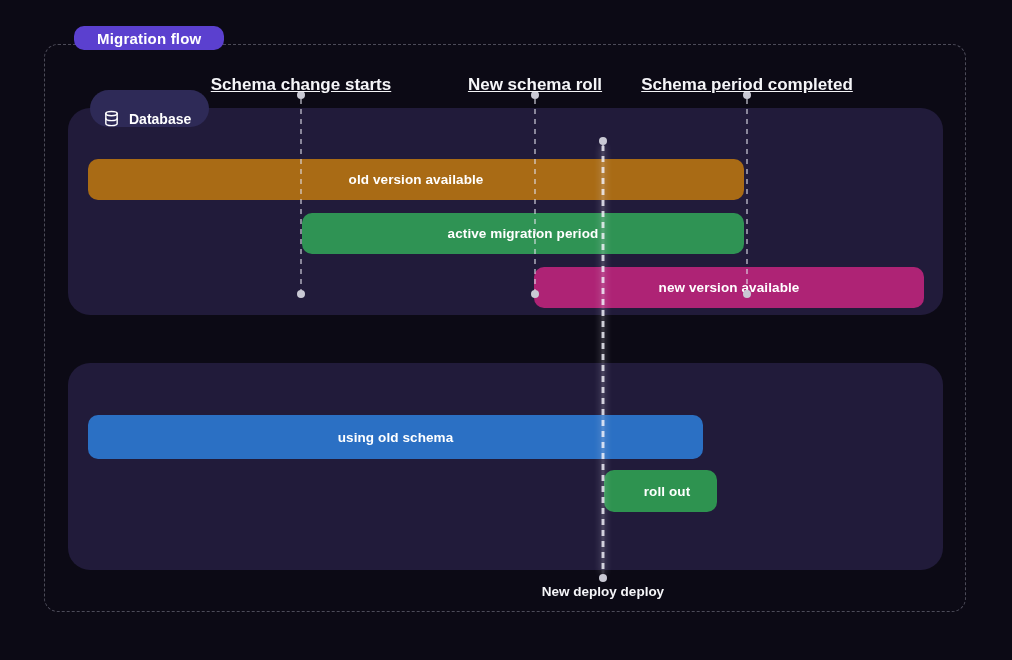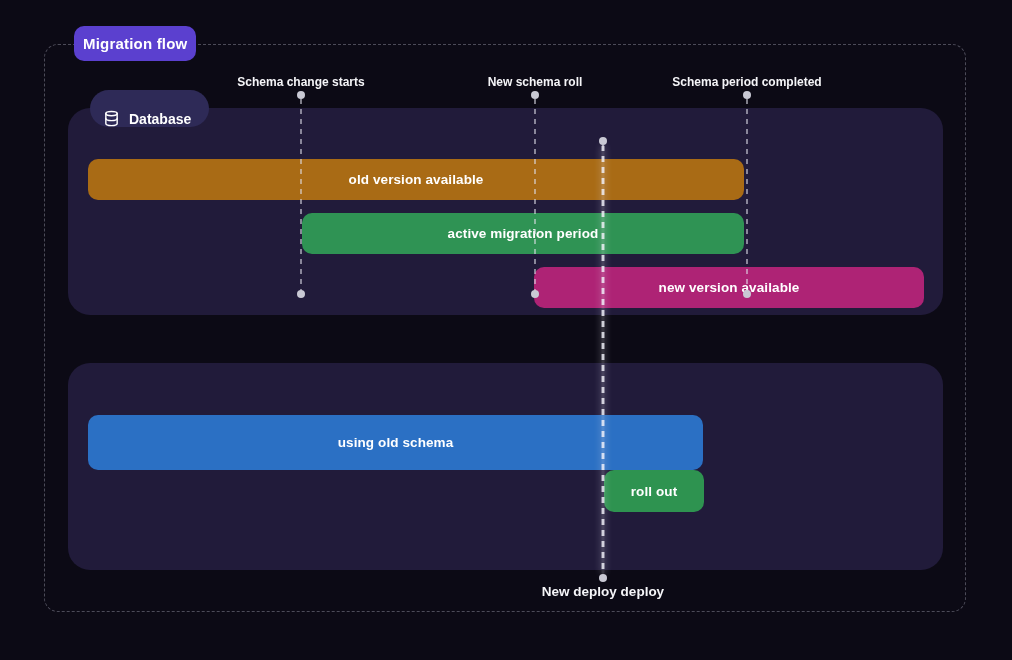--- a/index.html
+++ b/index.html
@@ -14,7 +14,7 @@
     border:1.5px dashed rgba(173,173,190,0.40); border-radius:14px; z-index:0;
   }
   .title-badge {
-    position:absolute; left:74px; top:26px; height:35px; padding:0 9px;
+    position:absolute; left:74px; top:26px; height:24px; padding:0 23px;
     border-radius:10px; display:flex; align-items:center; z-index:6;
     color:#ffffff; font-size:15px; font-weight:700; letter-spacing:.2px;
   }

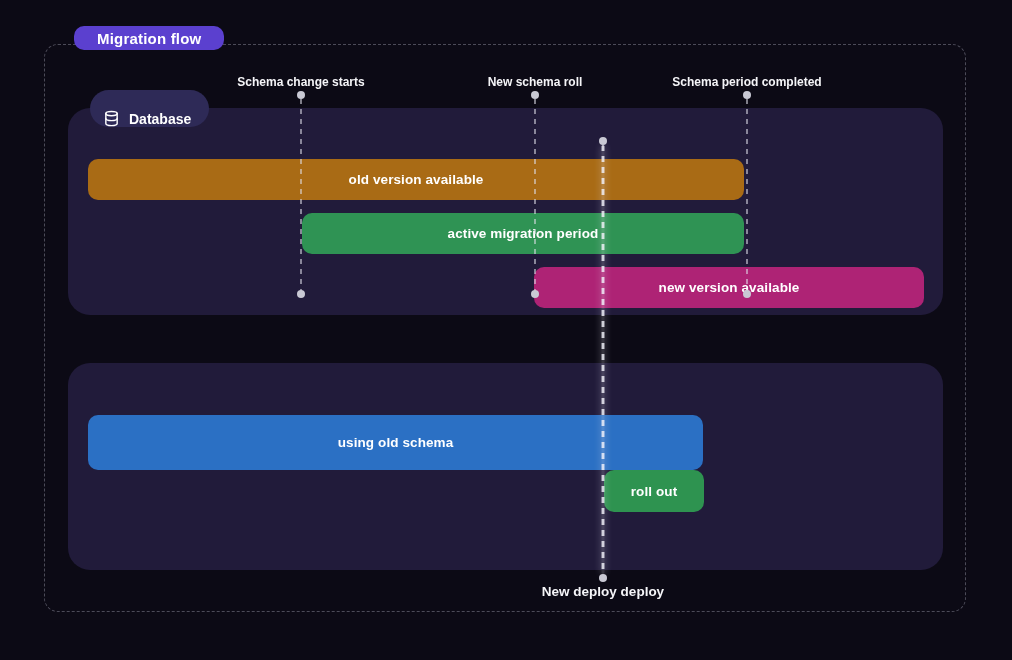--- a/index.html
+++ b/index.html
@@ -37,7 +37,7 @@
   }
   .ms-label {
     position:absolute; top:75px; transform:translateX(-50%); z-index:5;
-    color:#f5f5f8; font-size:12px; font-weight:700; white-space:nowrap;
+    color:#f5f5f8; font-size:17px; font-weight:700; white-space:nowrap;text-decoration:underline;
   }
   .deploy-label {
     position:absolute; top:584px; transform:translateX(-50%); z-index:5;

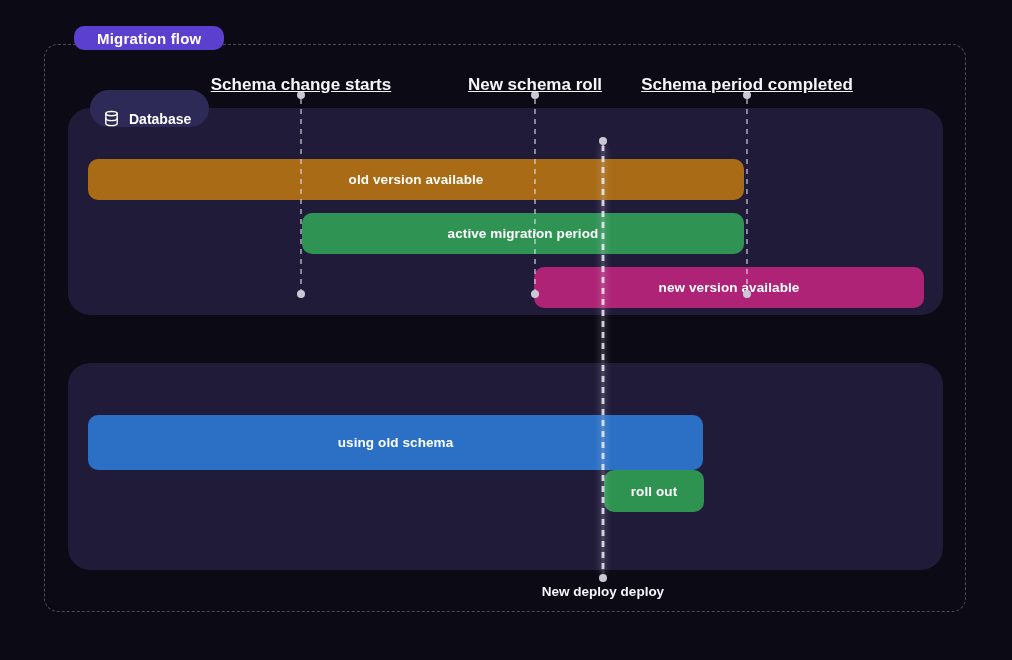--- a/index.html
+++ b/index.html
@@ -112,7 +112,7 @@
   </div>
 
   <div class="panel" style="top:363px"></div>
-  <div class="bar" style="left: 88px; top: 400px; width: 615px; height: 55px; background: rgb(43, 112, 196);">
+  <div class="bar" style="left: 88px; top: 400px; width: 615px; height: 44px; background: rgb(43, 112, 196);">
     <span>using old schema</span>
   </div>
   <div class="bar" style="left: 604px; top: 455px; width: 100px; height: 42px; background: rgb(46, 147, 80);">

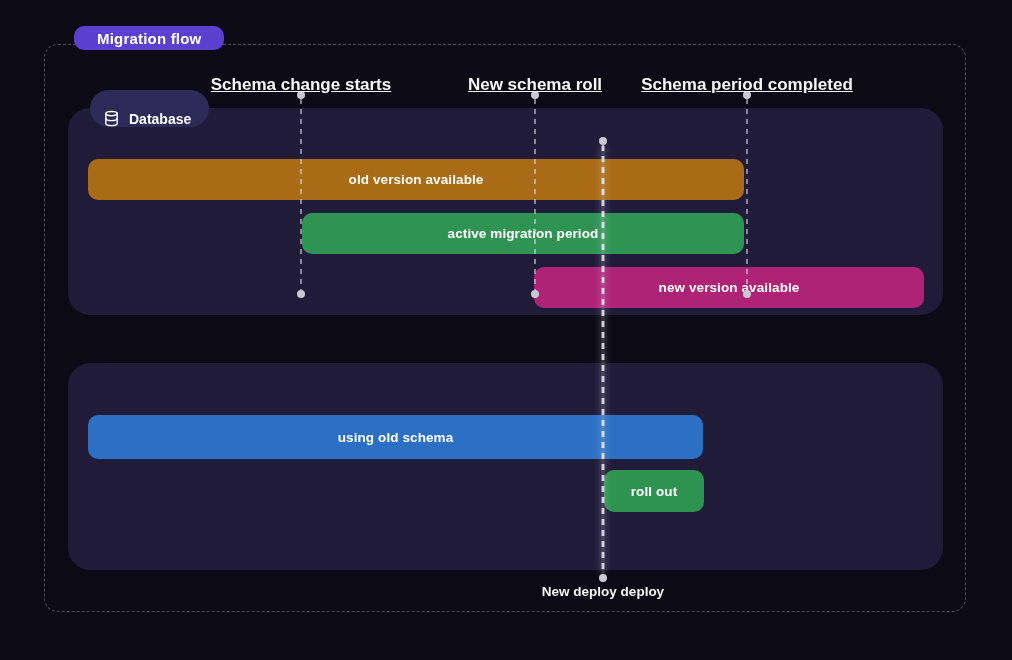--- a/index.html
+++ b/index.html
@@ -115,7 +115,7 @@
   <div class="bar" style="left: 88px; top: 400px; width: 615px; height: 44px; background: rgb(43, 112, 196);">
     <span>using old schema</span>
   </div>
-  <div class="bar" style="left: 604px; top: 455px; width: 100px; height: 42px; background: rgb(46, 147, 80);">
+  <div class="bar" style="left: 604px; top: 455px; width: 100px; height: 42px; background: rgb(46, 147, 80); padding-left: 13px;">
     <span>roll out</span>
   </div>
 

